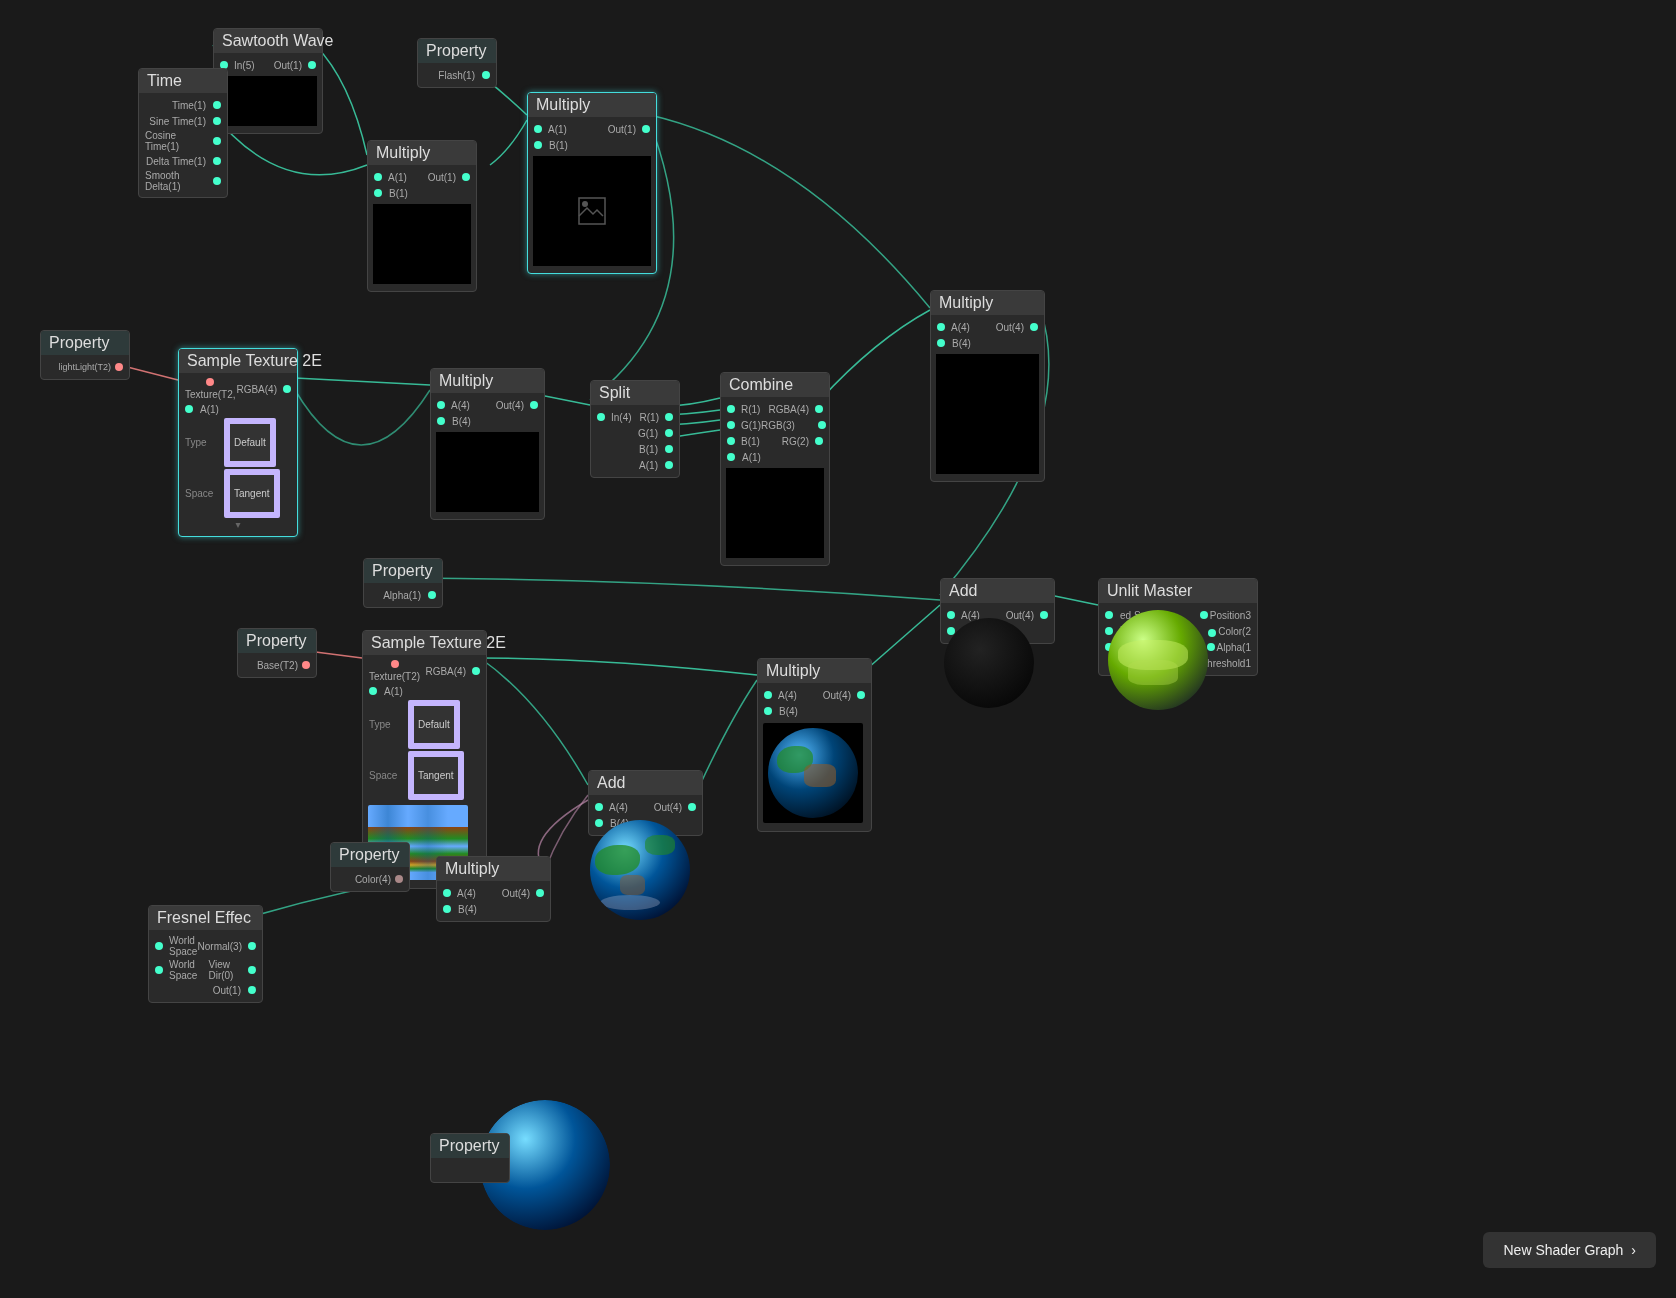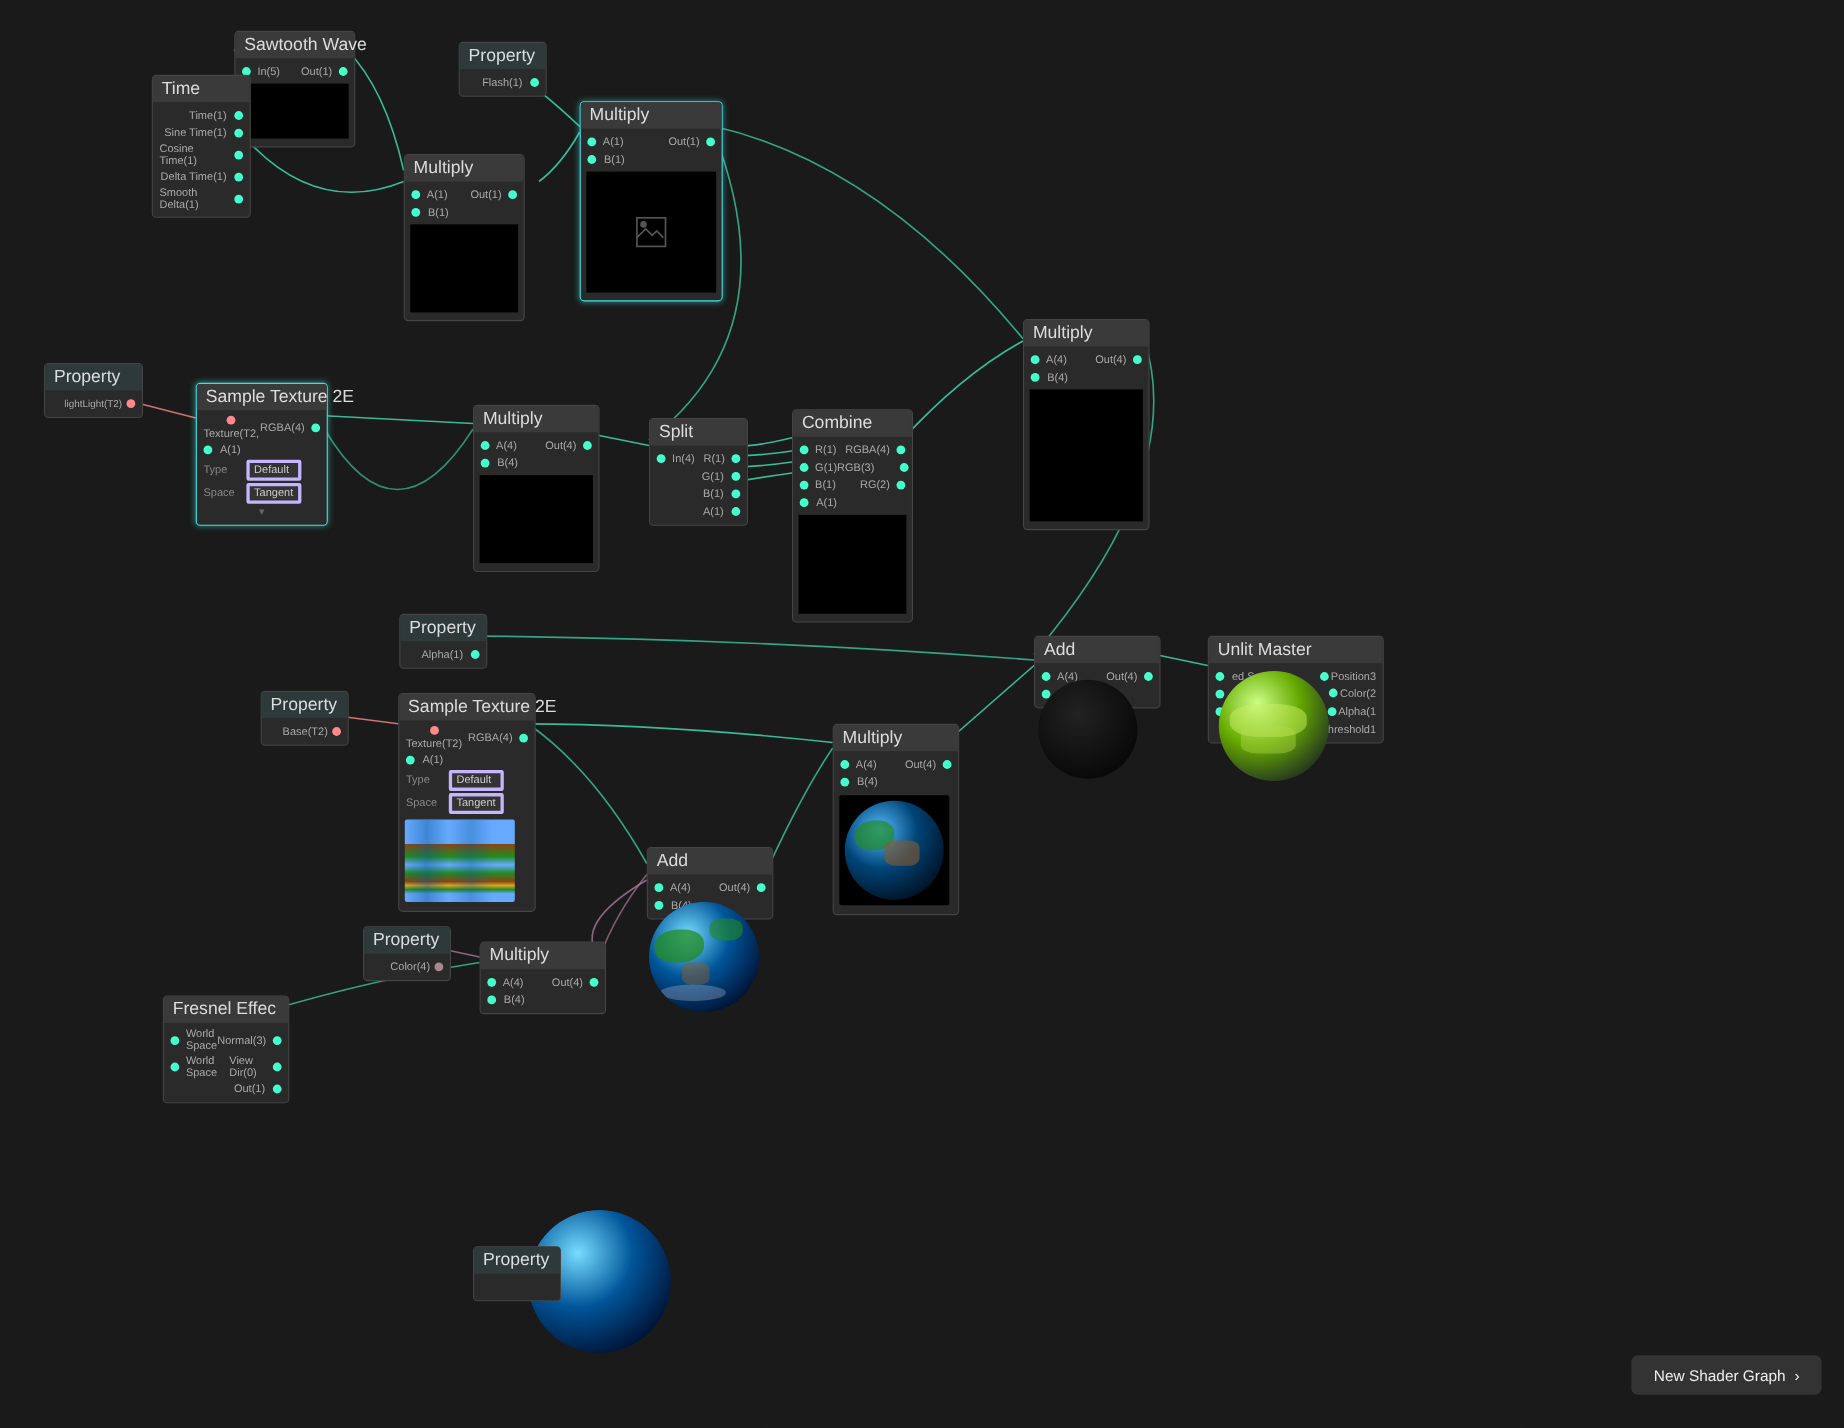--- a/index.html
+++ b/index.html
@@ -70,9 +70,9 @@
     .field-label { color: #888; min-width: 35px; }
     .field-value {
       background: #333;
-      border: 3px solid #c4b5fd;
+      border: 6px solid #c4b5fd;
       border-radius: 2px;
-      padding: 1px 4px;
+      padding: 13px 4px;
       color: #ccc;
       font-size: 10px;
       min-width: 50px;

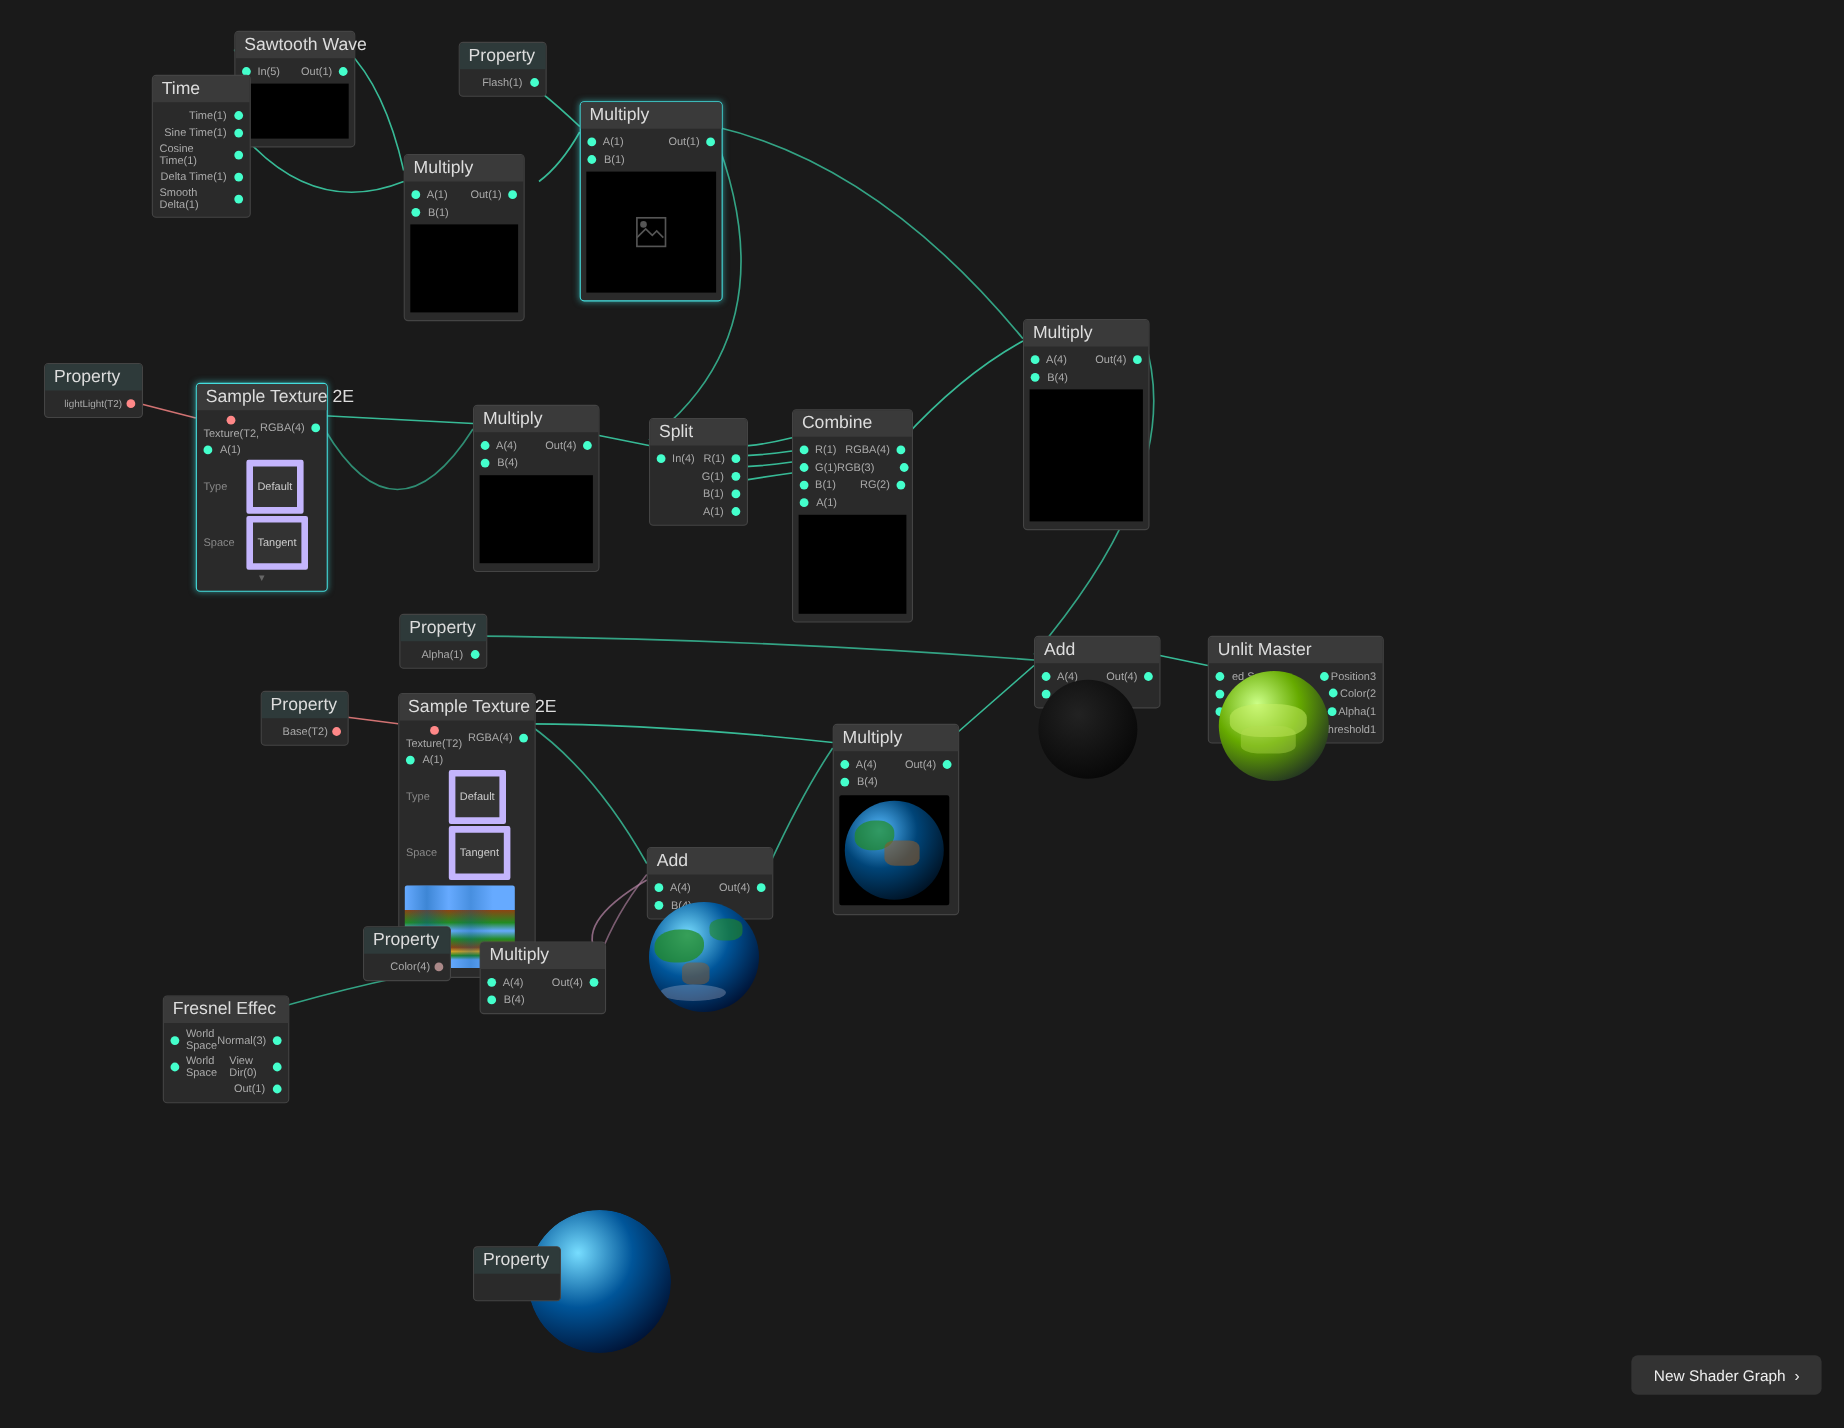--- a/index.html
+++ b/index.html
@@ -622,7 +622,7 @@
       <div class="node-row left" style="font-size:9px;">
         <span class="port port-in"></span>
         <span class="port-label">X 是是2</span>
-        <span style="margin-left:auto;display:flex;align-items:flex-start;gap:2px;">
+        <span style="margin-left:auto;display:flex;align-items:flex-end;gap:2px;">
           <span class="port port-out"></span>
           <span class="port-label">Color(2</span>
         </span>

